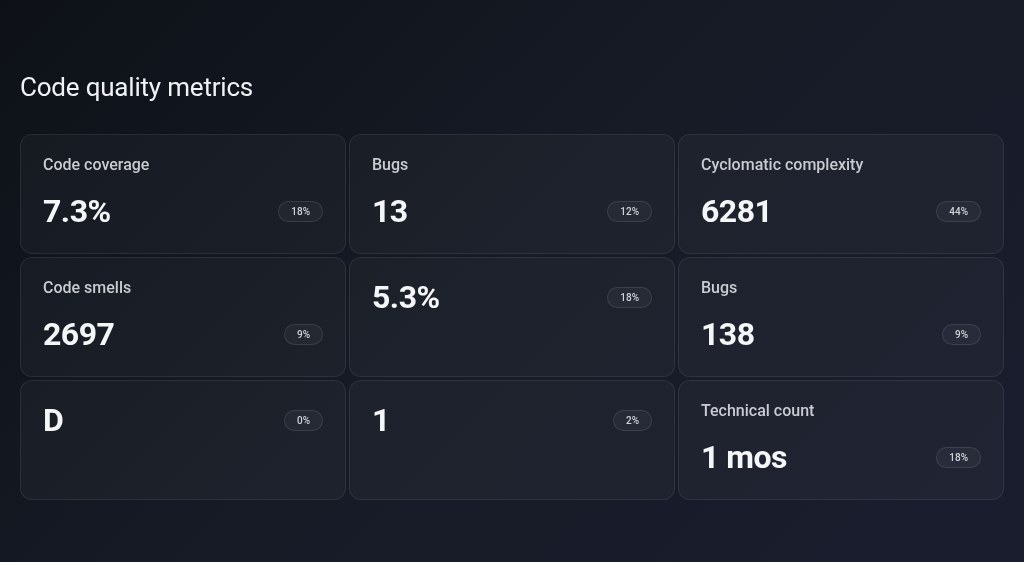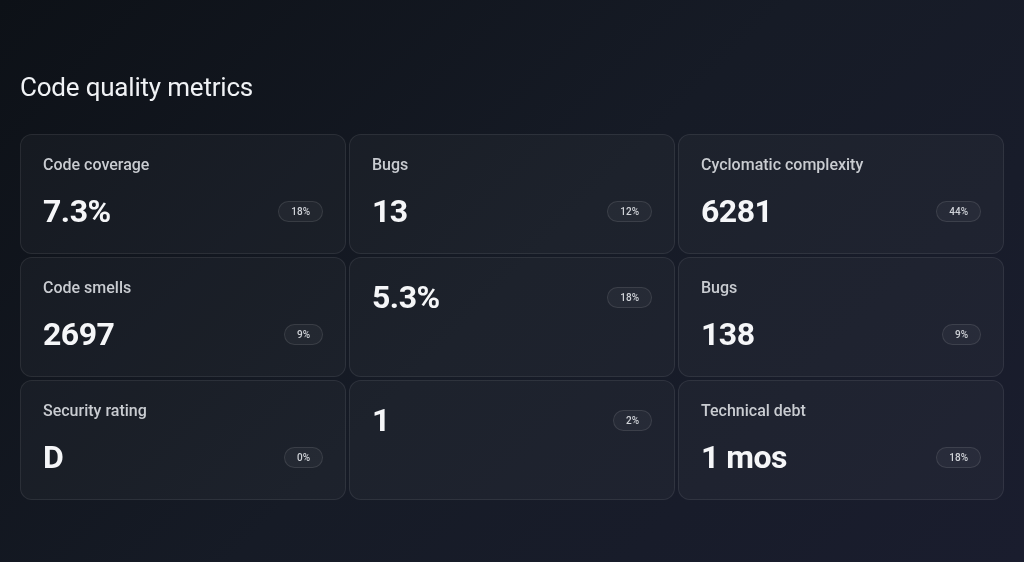--- a/index.html
+++ b/index.html
@@ -120,7 +120,6 @@
   </div>
 
   <div class="card">
-    <div class="card-label">Security rating</div>
     <div class="card-value-row">
       <div class="card-value">D</div>
       <div class="badge">0%</div>

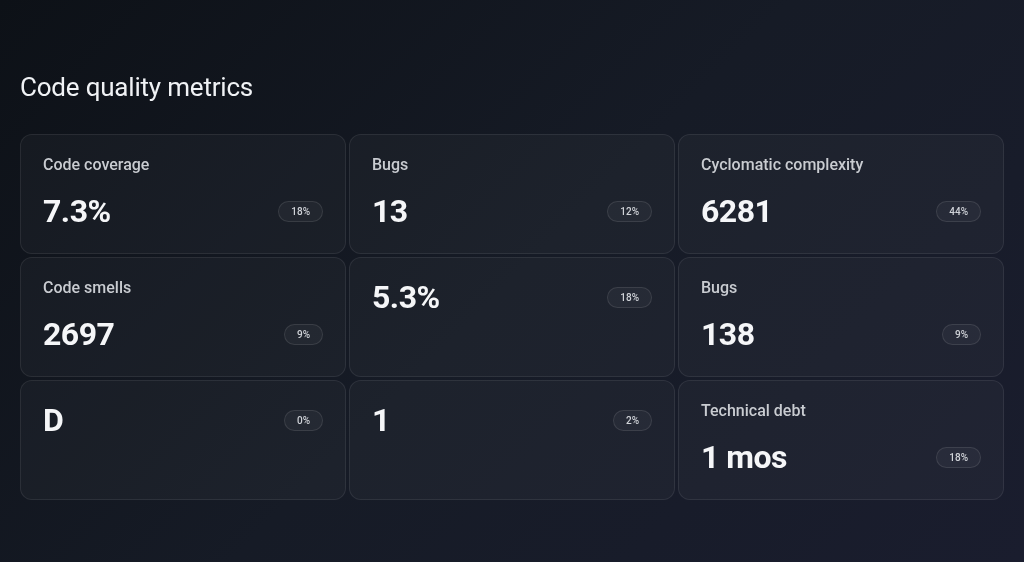--- a/index.html
+++ b/index.html
@@ -134,7 +134,7 @@
   </div>
 
   <div class="card">
-    <div class="card-label">Technical debt</div>
+    <div class="card-label">Technical count</div>
     <div class="card-value-row">
       <div class="card-value">1 mos</div>
       <div class="badge">18%</div>

